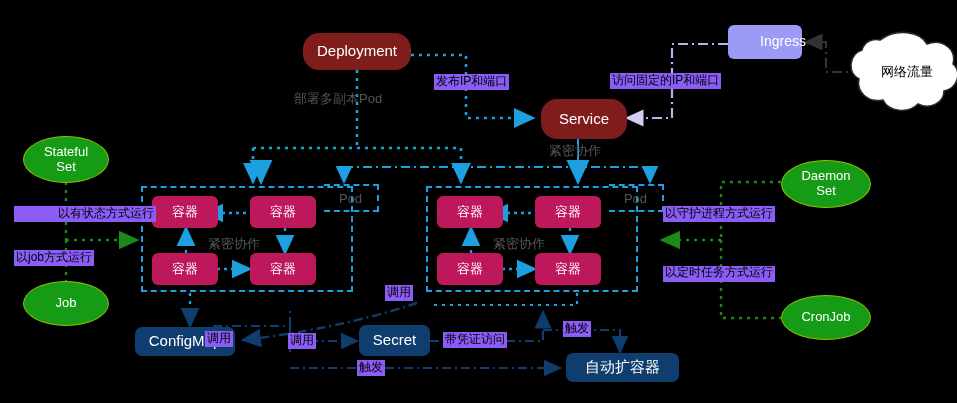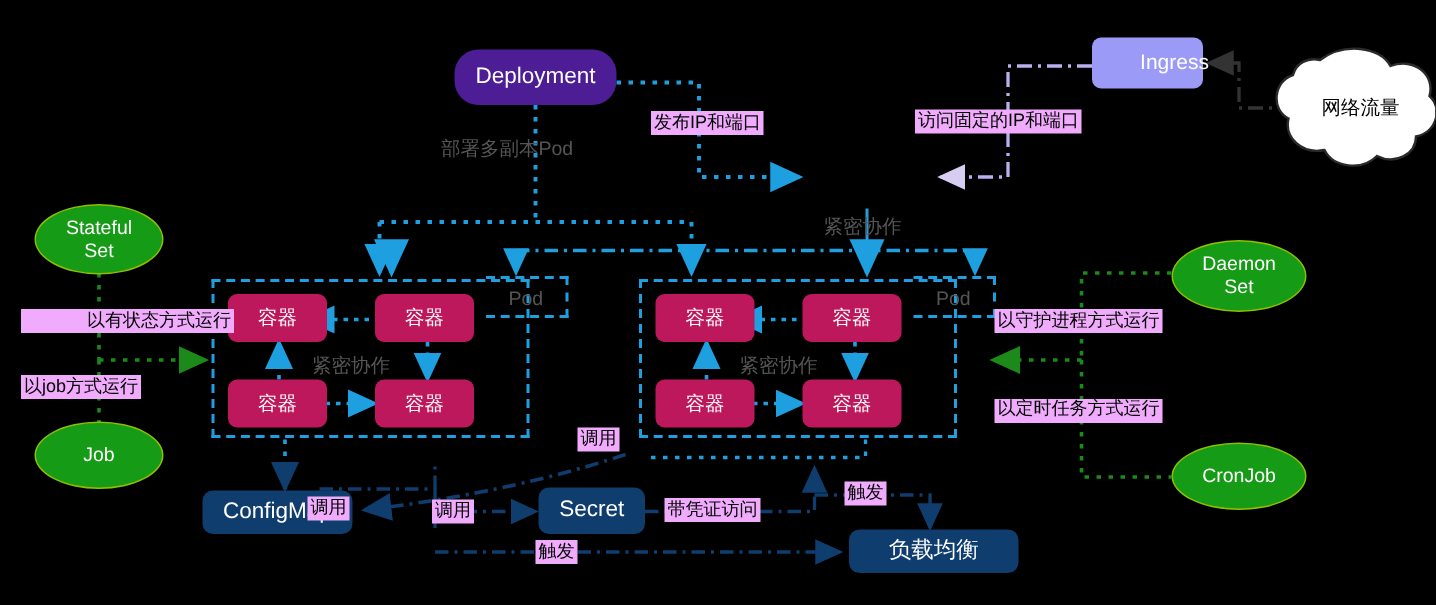--- a/index.html
+++ b/index.html
@@ -34,7 +34,7 @@
   }
   
   .box-lightblue {
-    background: #4c1d95;
+    background: #7f1d1d;
     border-radius: 16px;
     font-size: 15px;
   }

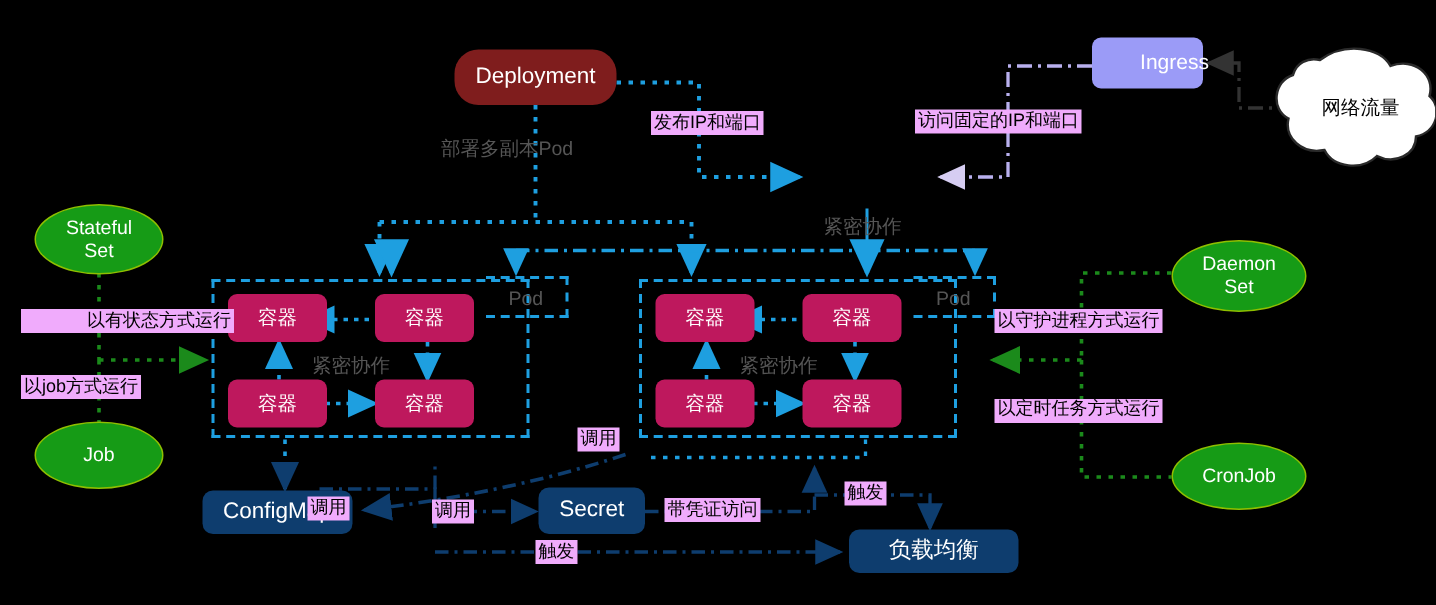--- a/index.html
+++ b/index.html
@@ -99,7 +99,7 @@
   
   .edge-label {
     position: absolute;
-    background: #f0abfc;
+    background: #8b5cf6;
     color: #000000;
     font-size: 12px;
     padding: 1px 2px;

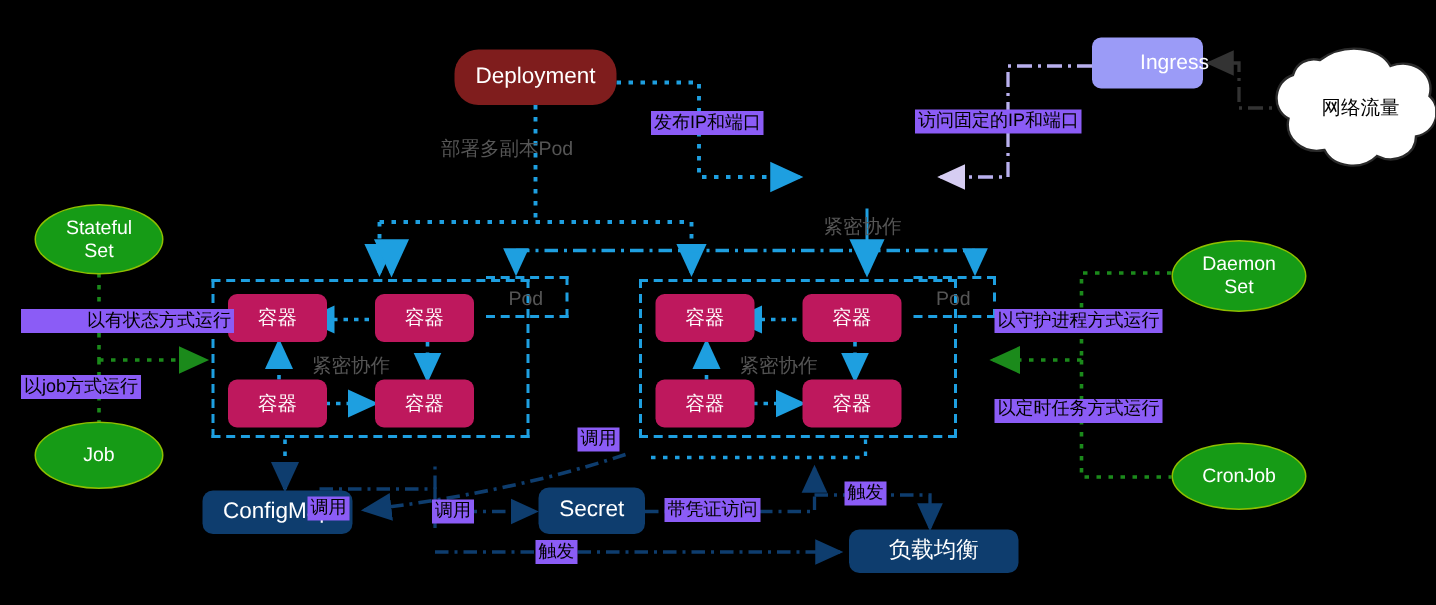--- a/index.html
+++ b/index.html
@@ -215,6 +215,7 @@
 
   <div class="node box-lightblue" style="left:303px; top:33px; width:108px; height:37px;">Deployment</div>
 
+  <div class="node box-lightblue" style="left:541px; top:99px; width:86px; height:40px;">Service</div>
 
   <div class="node box-purple" style="left:728px; top:25px; width:74px; height:34px;">Ingress</div>
 

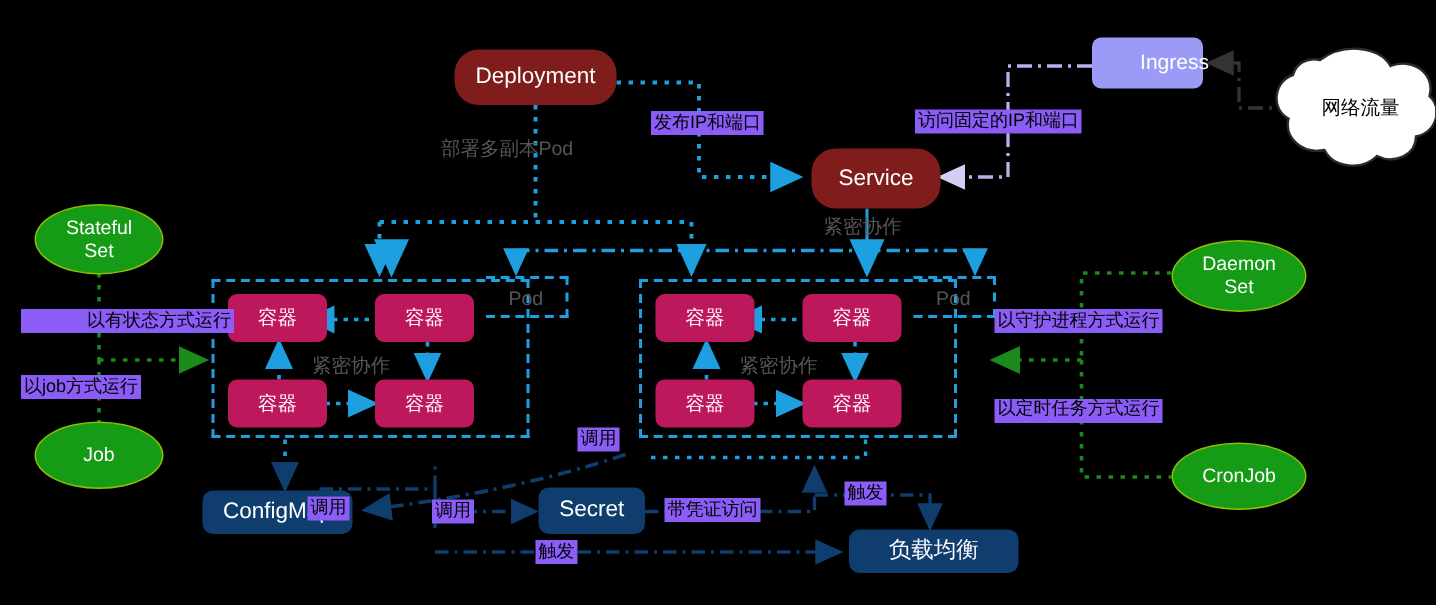--- a/index.html
+++ b/index.html
@@ -237,7 +237,7 @@
 
   <div class="node box-navy" style="left:359px; top:325px; width:71px; height:31px;">Secret</div>
 
-  <div class="node box-navy" style="left:566px; top:353px; width:113px; height:29px;">负载均衡</div>
+  <div class="node box-navy" style="left:566px; top:353px; width:113px; height:29px;">自动扩容器</div>
 
   <div class="pod-box" style="left:141px; top:186px; width:212px; height:106px;"></div>
   <div class="pod-tag" style="left:324px; top:184px; width:55px; height:28px;">Pod</div>

